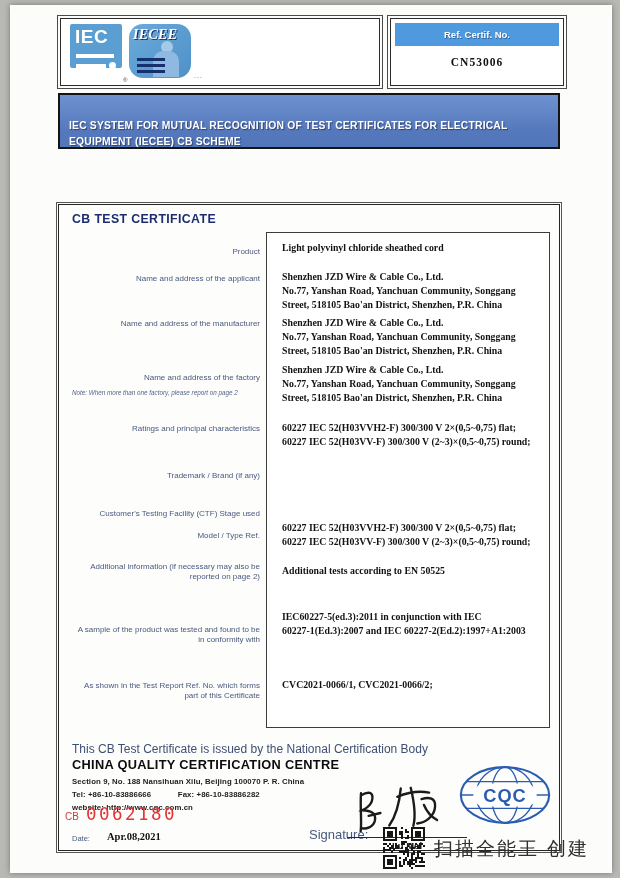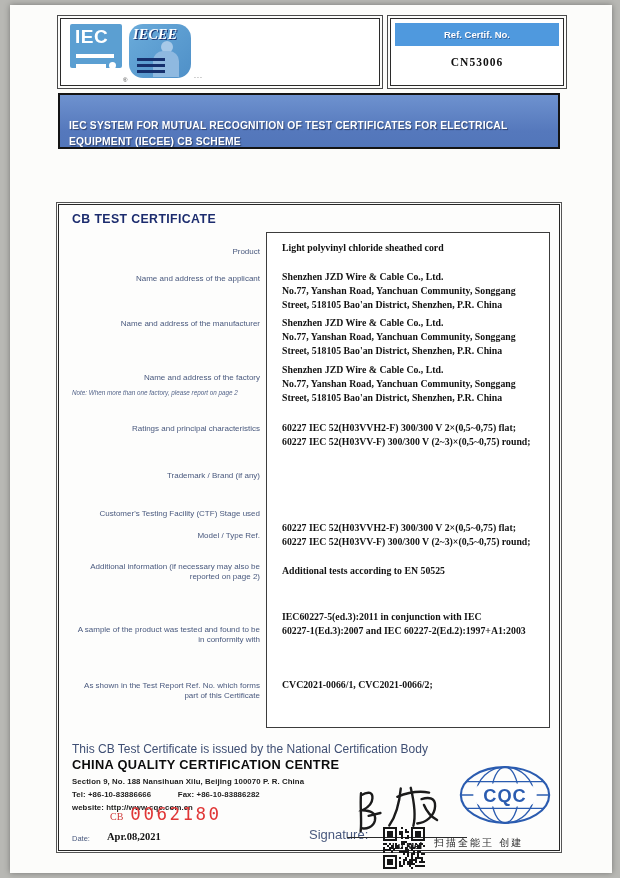--- a/index.html
+++ b/index.html
@@ -54,7 +54,7 @@
   .cqc-logo{position:absolute;left:398px;top:558px;}
   
   .serial{position:absolute;left:55px;top:799px;}
-  .serial .pre{font-family:Liberation Serif, serif;font-size:10px;color:#cf3a3a;margin-right:7px;margin-left:45px;}
+  .serial .pre{font-family:Liberation Sans, sans-serif;font-size:10px;color:#cf3a3a;margin-right:7px;}
   .serial .num{font-family:"DejaVu Sans Mono",monospace;font-size:17.5px;color:#e03636;letter-spacing:2.5px;}
   .qr{position:absolute;left:373px;top:822px;width:42px;height:42px;}
   .wm{position:absolute;left:424px;top:831px;font-size:10px;color:#2e2e2e;letter-spacing:2px;font-family:"DejaVu Sans",sans-serif;}

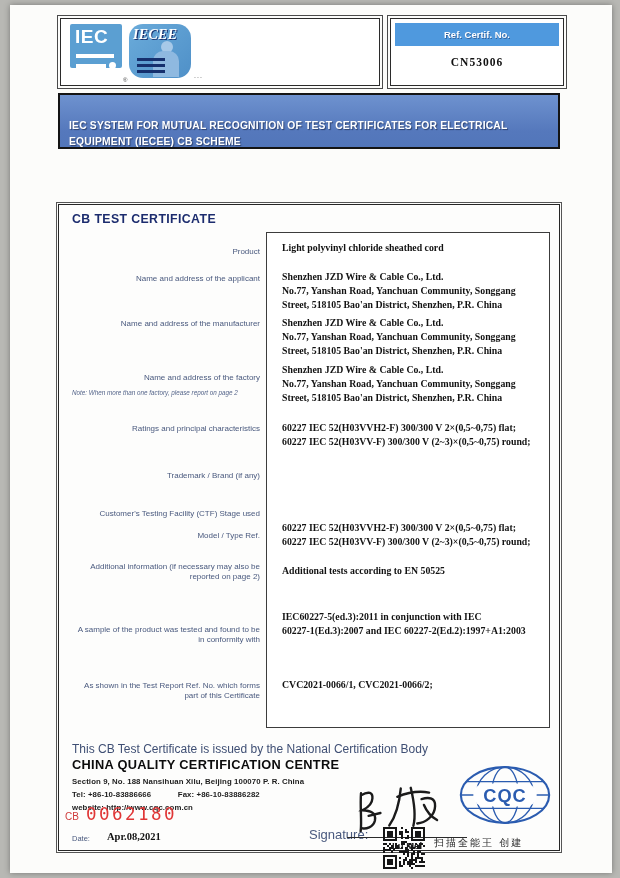--- a/index.html
+++ b/index.html
@@ -57,7 +57,7 @@
   .serial .pre{font-family:Liberation Sans, sans-serif;font-size:10px;color:#cf3a3a;margin-right:7px;}
   .serial .num{font-family:"DejaVu Sans Mono",monospace;font-size:17.5px;color:#e03636;letter-spacing:2.5px;}
   .qr{position:absolute;left:373px;top:822px;width:42px;height:42px;}
-  .wm{position:absolute;left:424px;top:831px;font-size:10px;color:#2e2e2e;letter-spacing:2px;font-family:"DejaVu Sans",sans-serif;}
+  .wm{position:absolute;left:424px;top:831px;font-size:19px;color:#2e2e2e;letter-spacing:2px;font-family:"DejaVu Sans",sans-serif;}
 </style>
 </head>
 <body>

